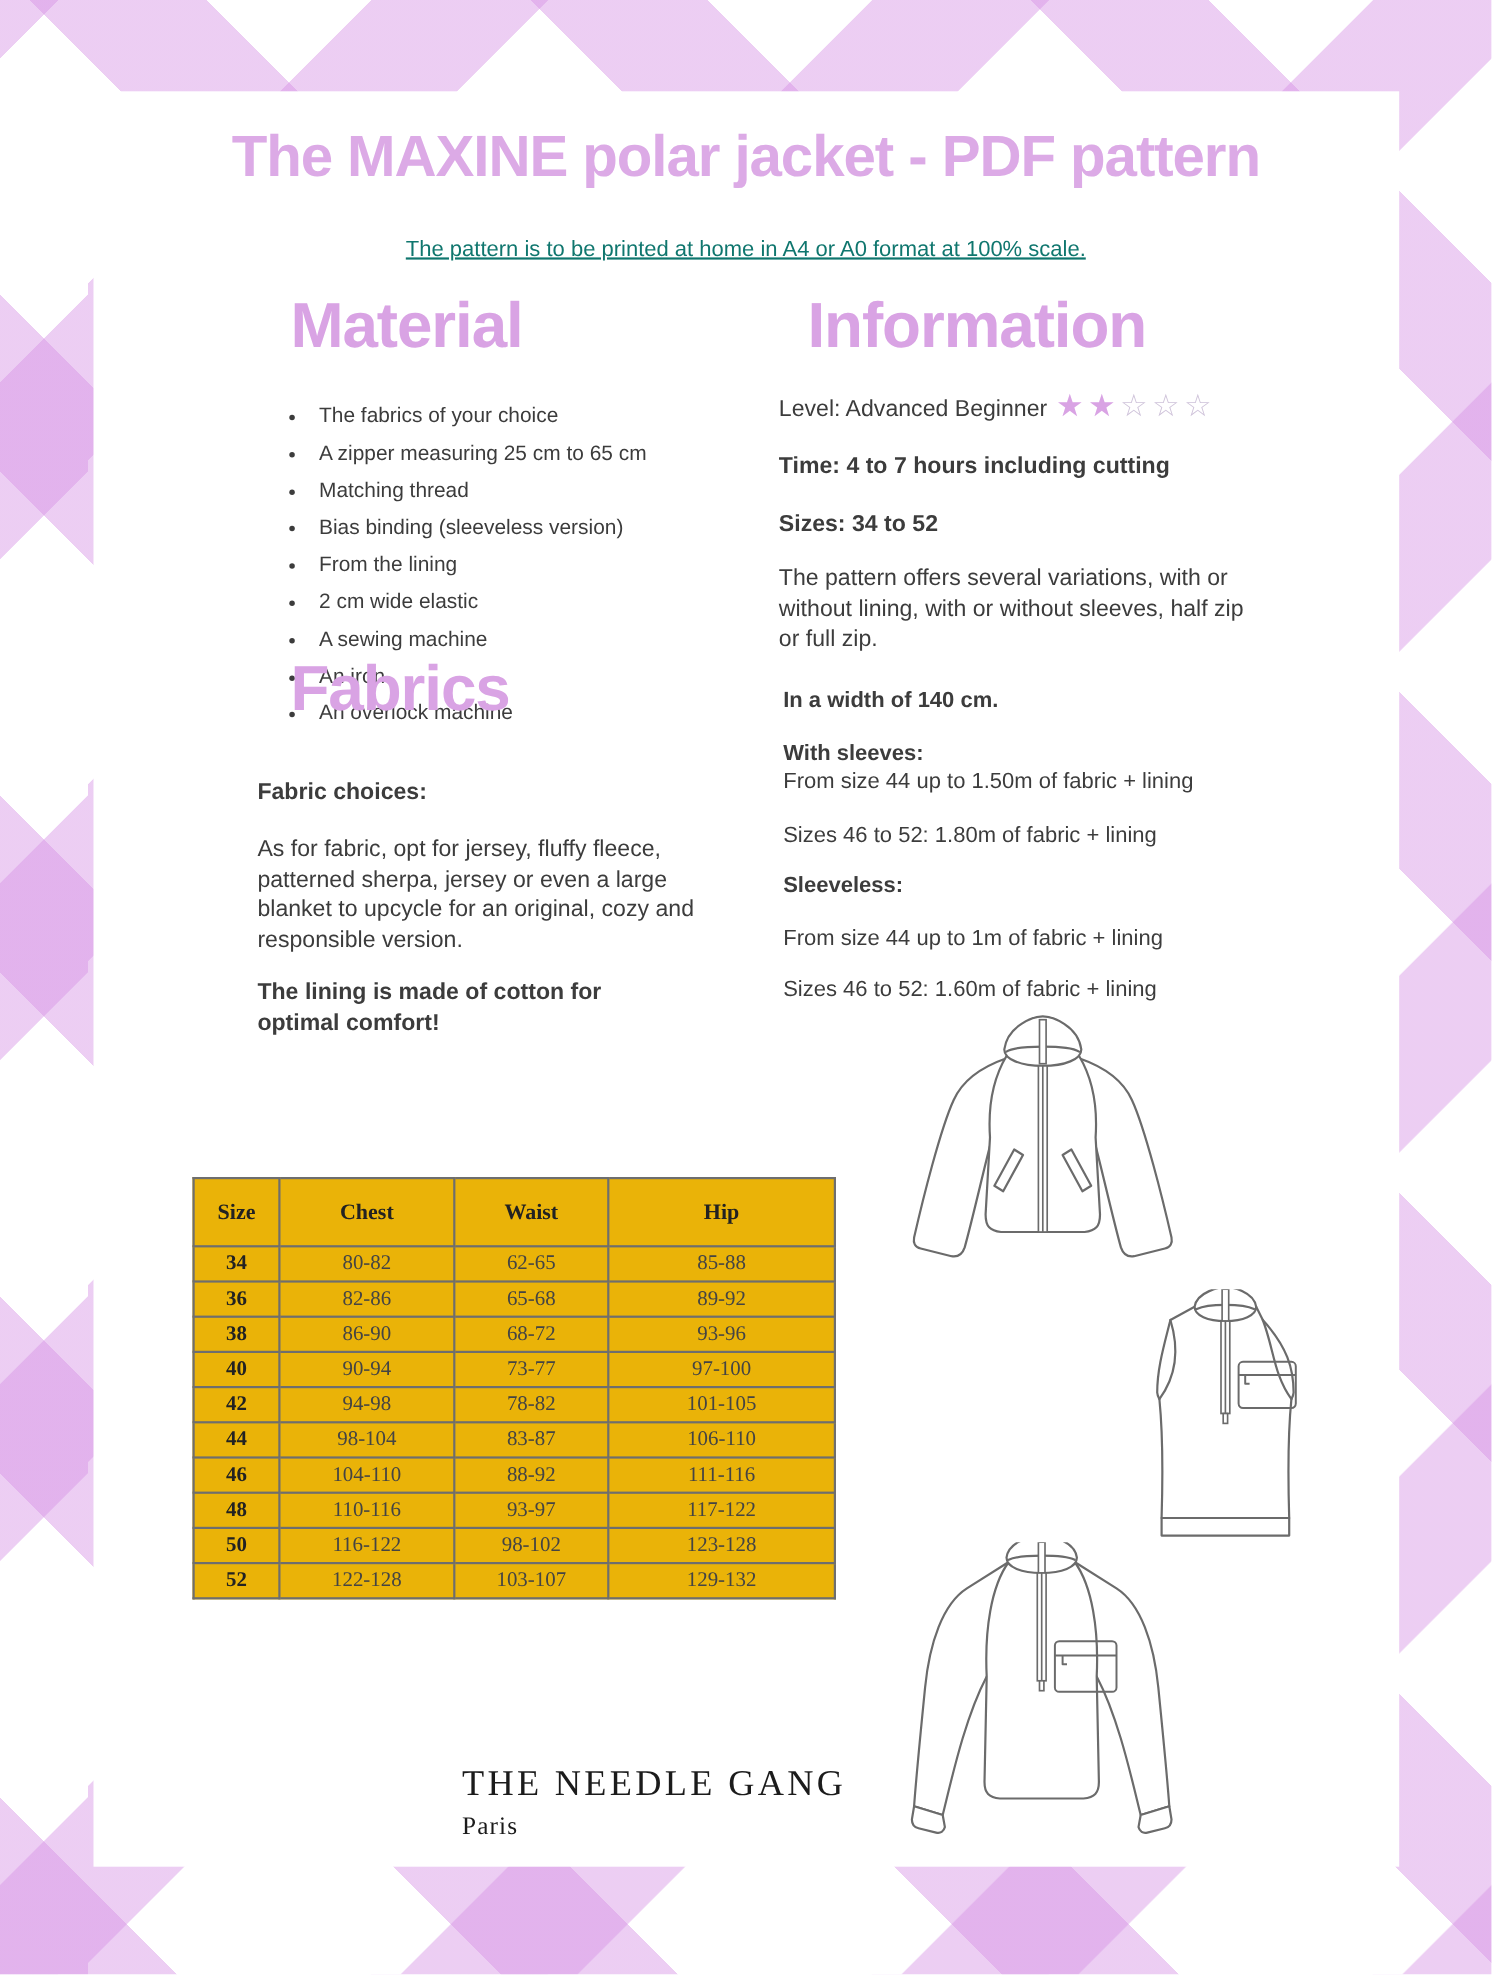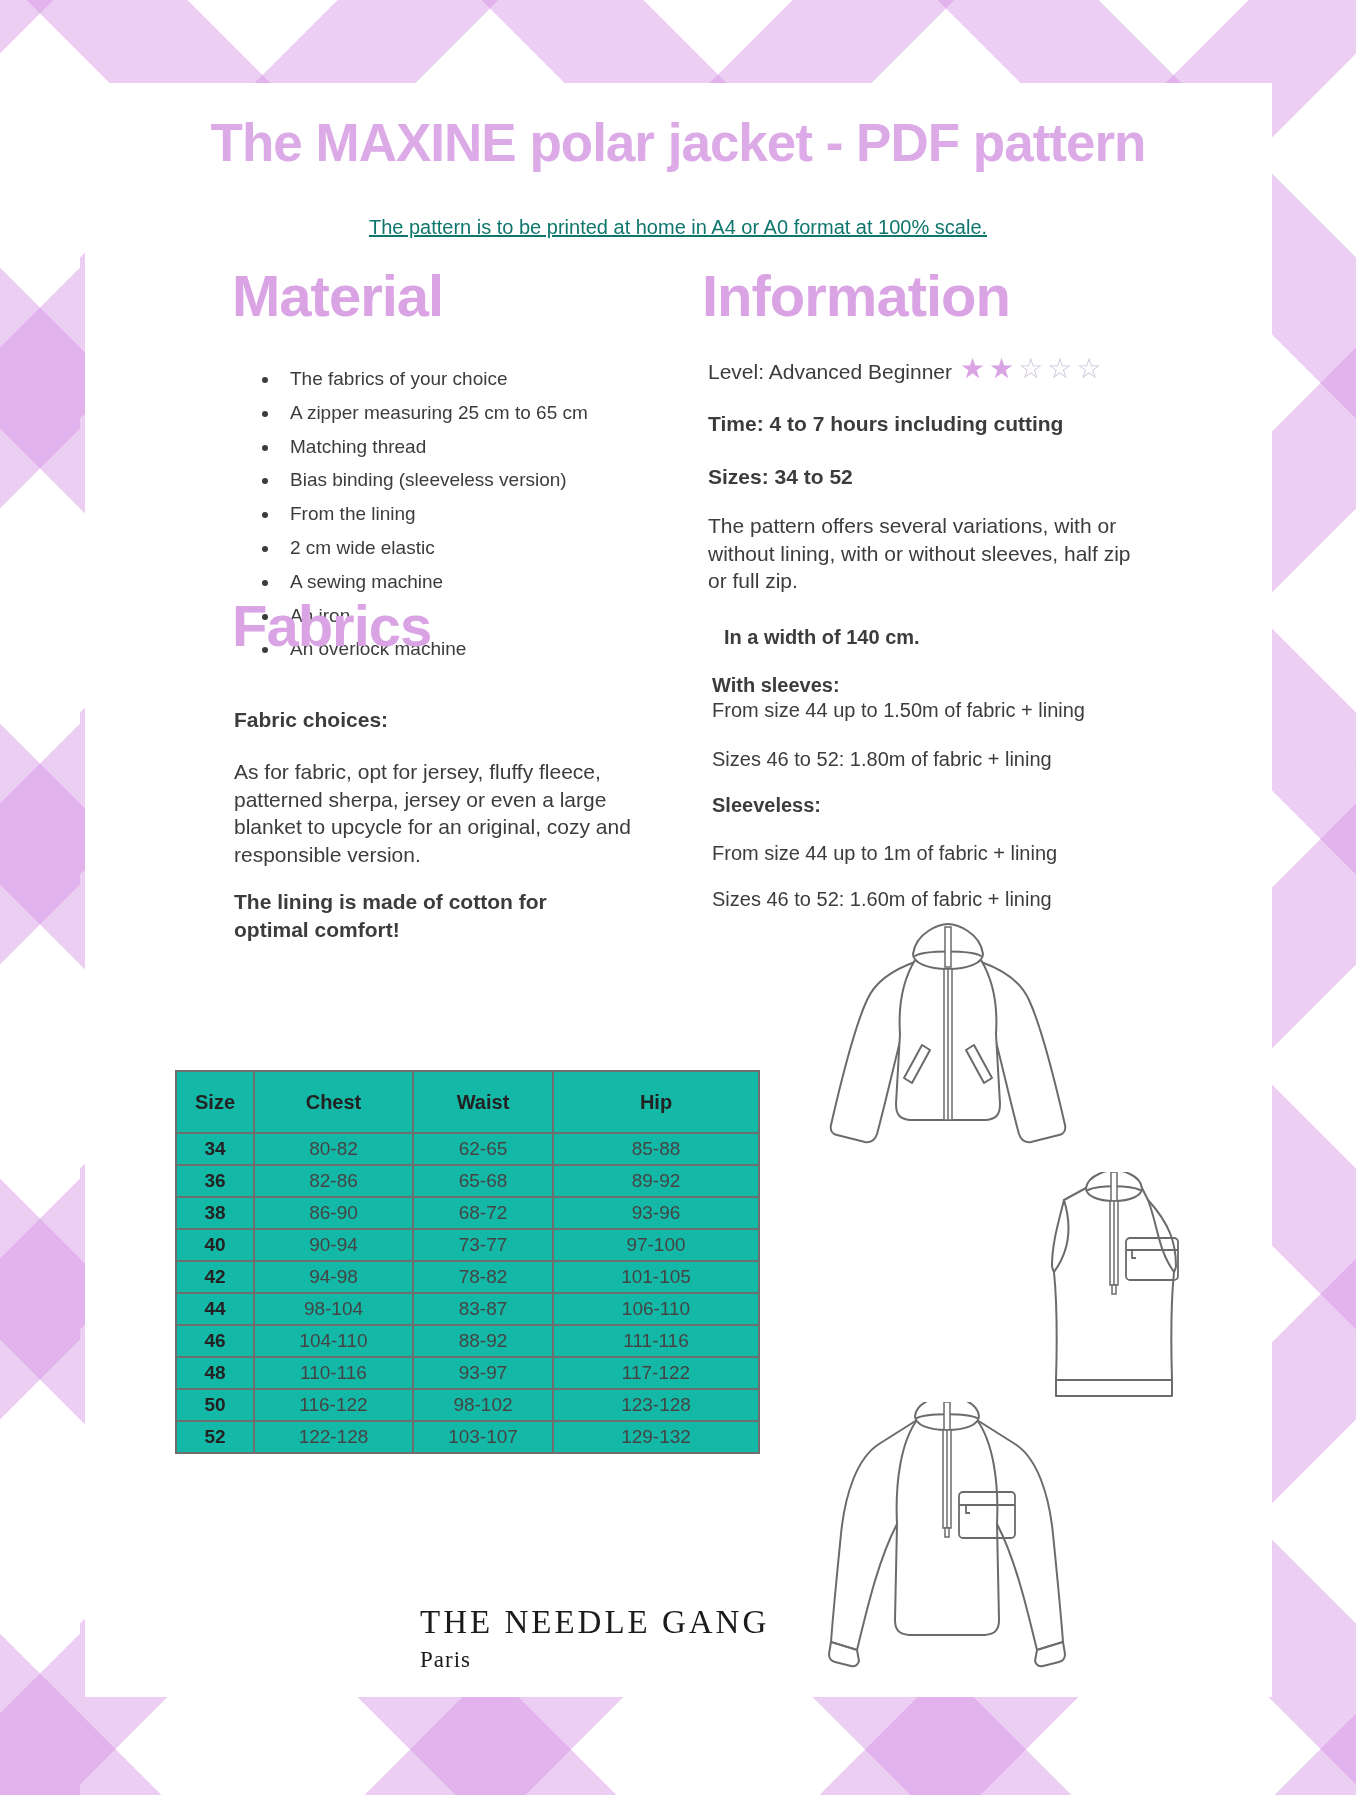--- a/index.html
+++ b/index.html
@@ -21,7 +21,7 @@
   .purple-head{color:#d9a3e4;font-weight:bold;letter-spacing:-1px;}
   .title{top:112px;font-size:53px;font-weight:bold;color:#dcaae6;letter-spacing:-1px;}
   .subtitle{top:216px;font-size:20px;color:#0f766e;text-decoration:underline;}
-  .h2{font-size:58px;}
+  .h2{font-size:58px;margin-left:32px;}
   .bullets{margin:0;padding:0 0 0 20px;font-size:19px;line-height:21.8px;color:#3c3c3c;}
   .bullets li{padding-left:10px;margin:12px;}
   .b{font-weight:bold;color:#222;}

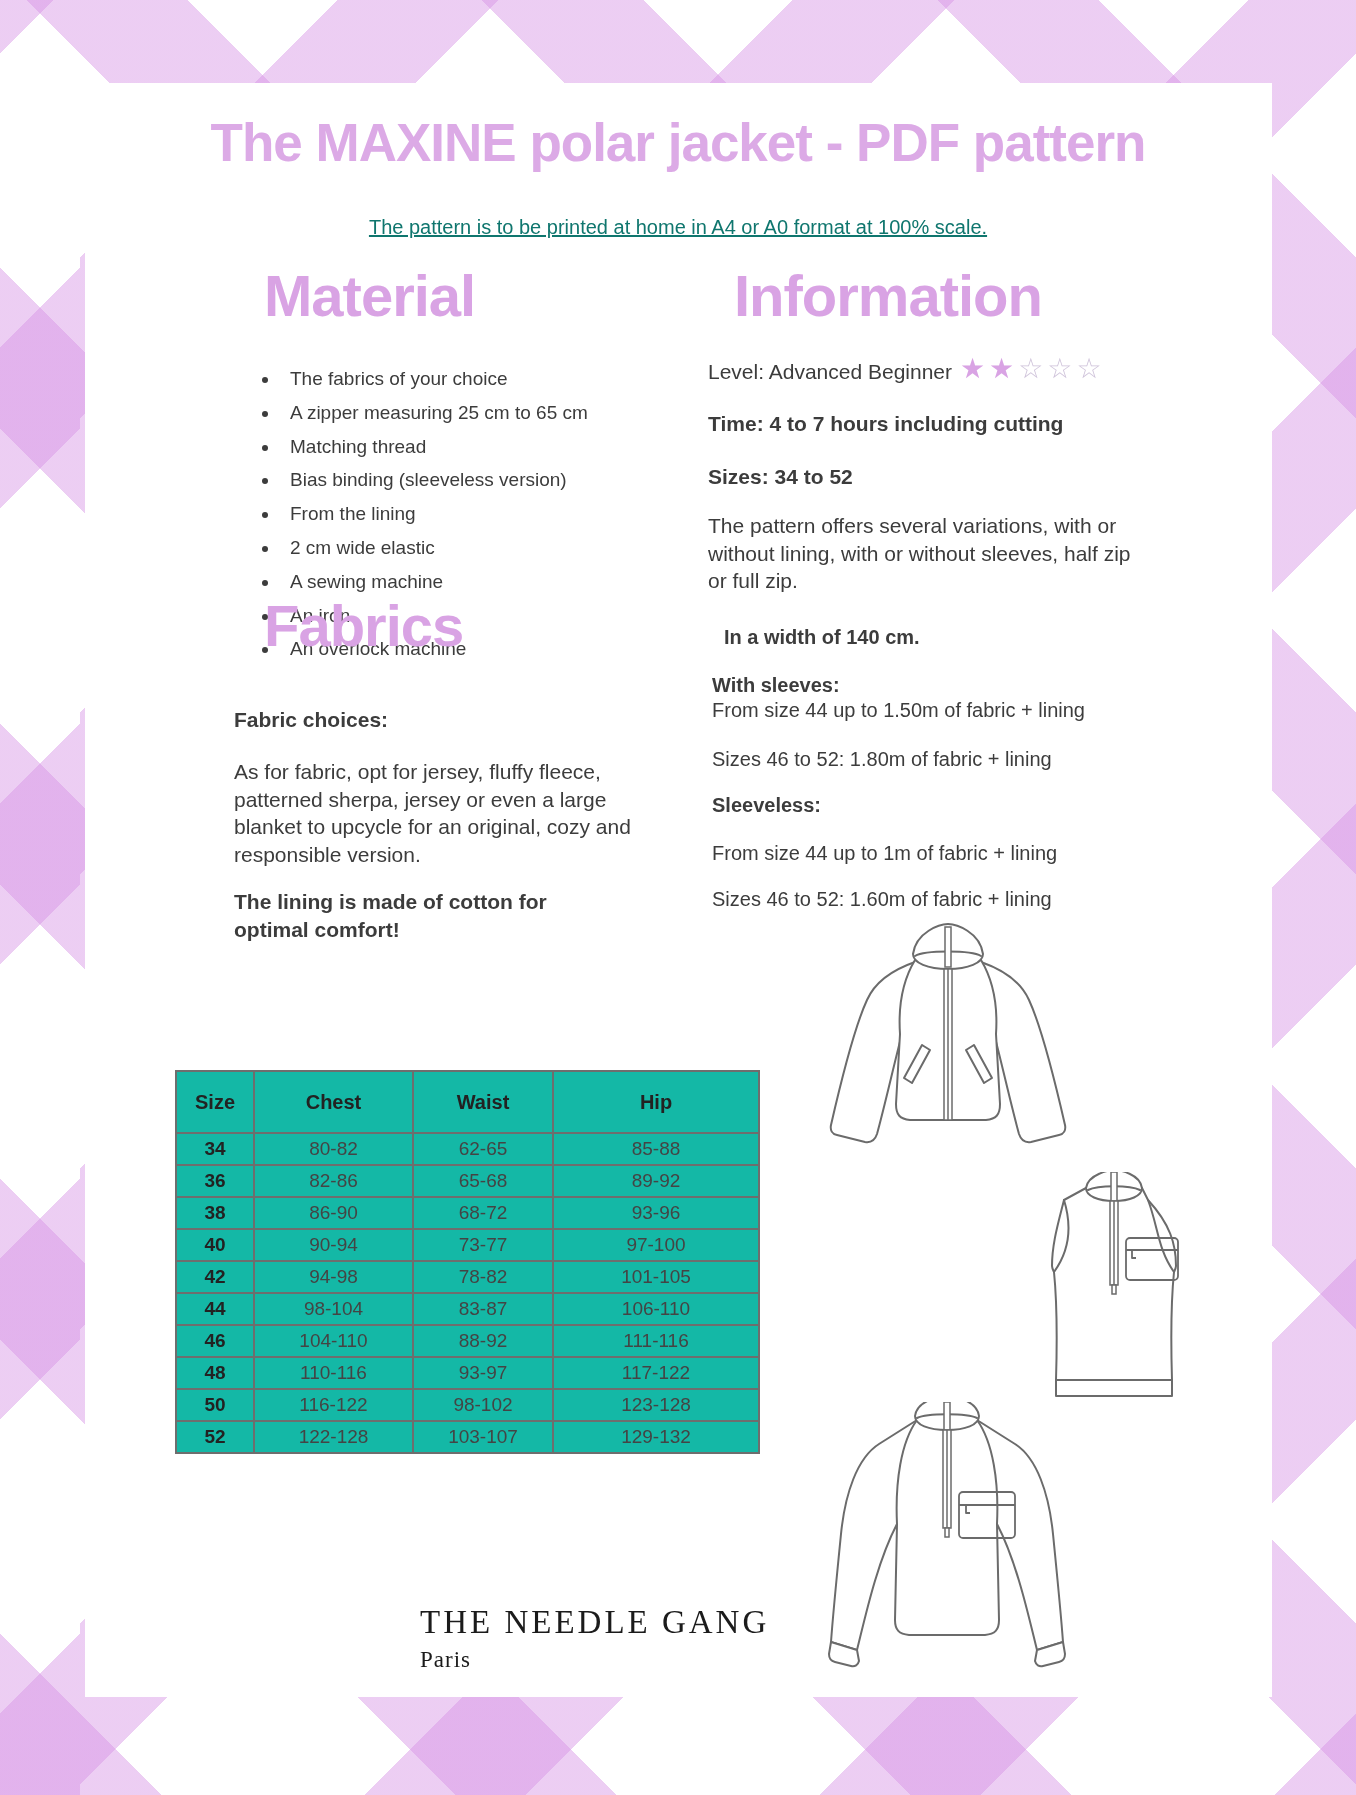--- a/index.html
+++ b/index.html
@@ -78,7 +78,7 @@
 <div class="abs body-text b" style="left:708px;top:463px;">Sizes: 34 to 52</div>
 <div class="abs body-text" style="left:708px;top:512px;width:440px;">The pattern offers several variations, with or without lining, with or without sleeves, half zip or full zip.</div>
 
-<div class="abs info-line b" style="left:712px;top:626px;margin-left:12px;">In a width of 140 cm.</div>
+<div class="abs info-line b" style="left:712px;top:626px;">In a width of 140 cm.</div>
 <div class="abs info-line b" style="left:712px;top:674px;">With sleeves:</div>
 <div class="abs info-line" style="left:712px;top:699px;">From size 44 up to 1.50m of fabric + lining</div>
 <div class="abs info-line" style="left:712px;top:748px;">Sizes 46 to 52: 1.80m of fabric + lining</div>

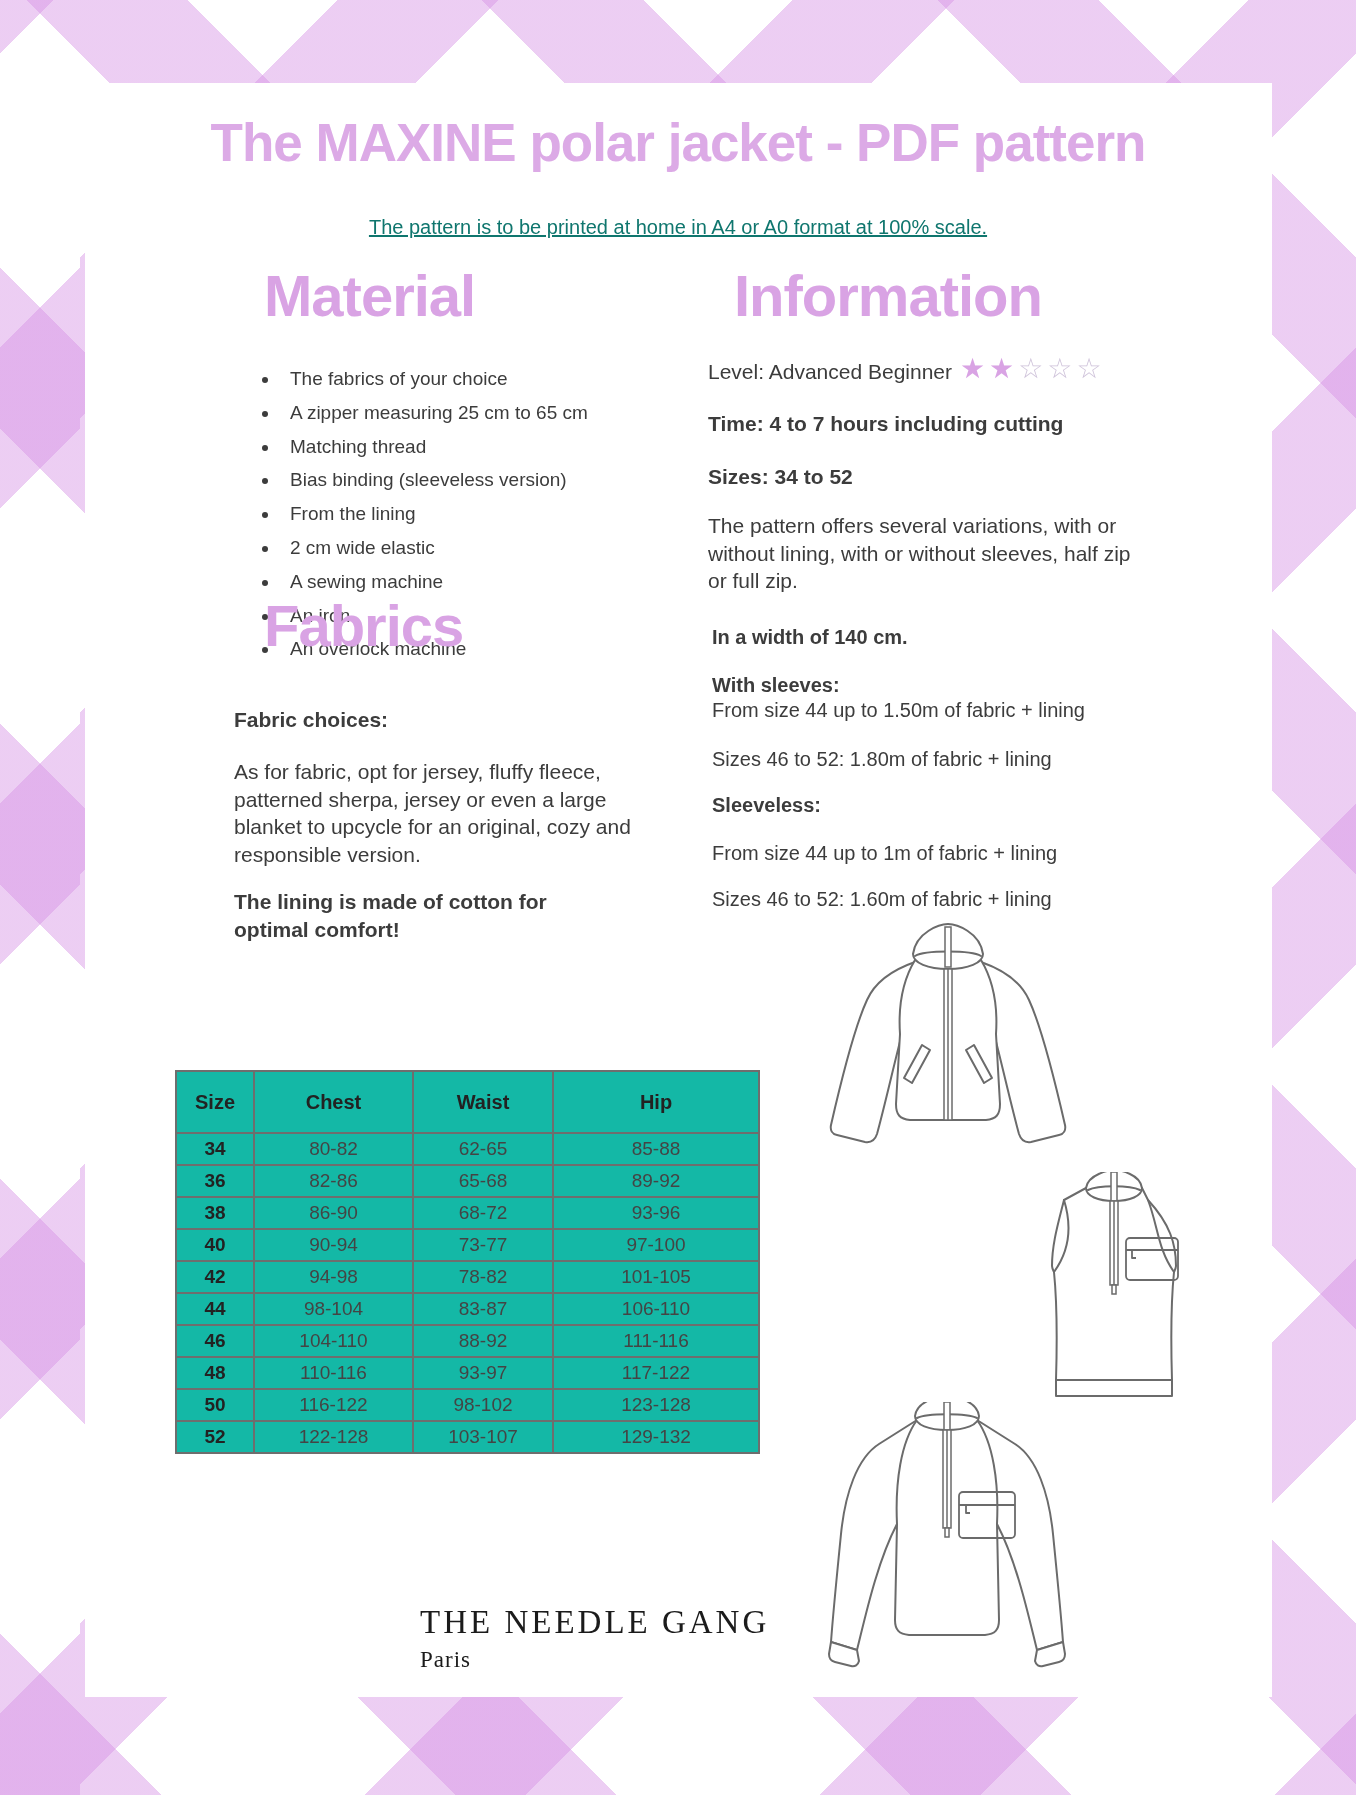--- a/index.html
+++ b/index.html
@@ -30,7 +30,7 @@
   .stars{font-size:28px;letter-spacing:4px;white-space:nowrap;}
   .star-filled{color:#d9a3e4;}
   .star-empty{color:#cfc3da;}
-  table.sizes{border-collapse:collapse;table-layout:fixed;background:#14b8a6;border:2px solid #333;}
+  table.sizes{border-collapse:collapse;table-layout:fixed;background:#eab308;border:2px solid #333;font-family:Liberation Serif, serif;}
   table.sizes th{height:58px;font-size:20px;color:#222;border:2px solid #6e6e6e;}
   table.sizes td{height:28px;font-size:19px;color:#444;text-align:center;border:2px solid #6e6e6e;}
   table.sizes td.size-col{font-weight:bold;color:#222;}

